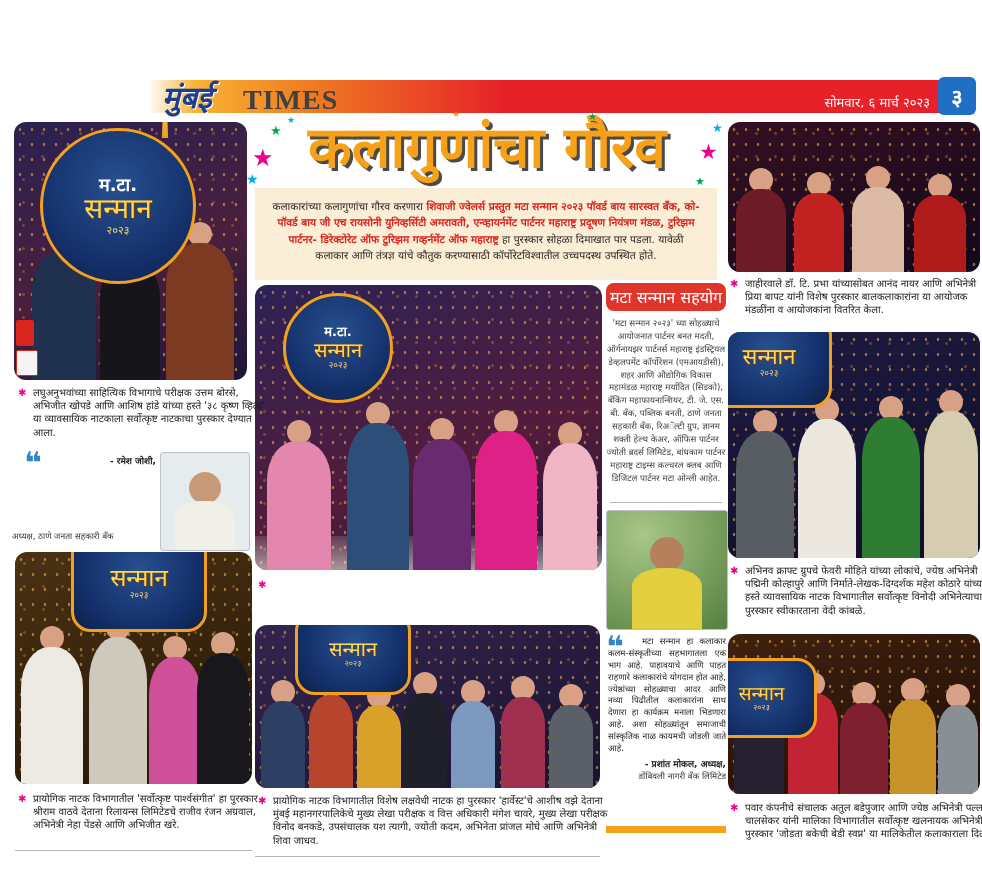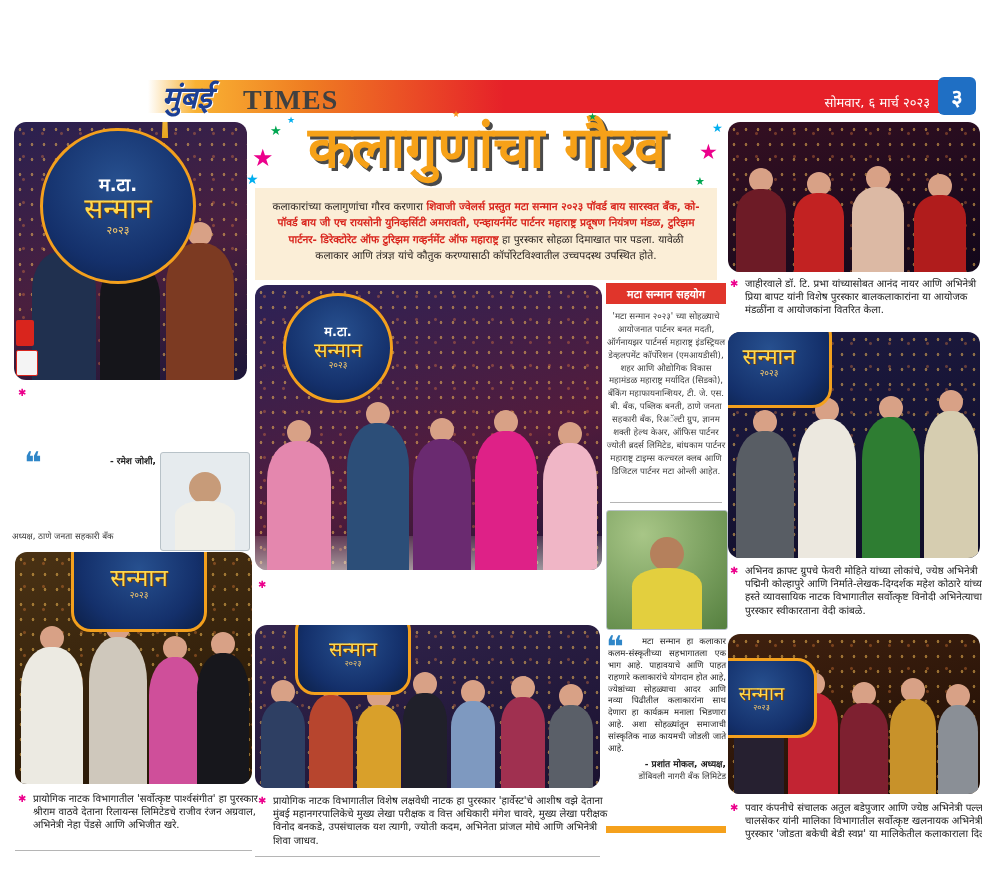--- a/index.html
+++ b/index.html
@@ -71,8 +71,8 @@
 
   
   .sahyog{position:absolute;left:606px;top:283px;width:120px;}
-  .sahyog-title{background:#e0352b;color:#fff;font-size:11px;font-weight:bold;text-align:center;
-    padding:3px 2px;border-radius:0;}
+  .sahyog-title{background:#e0352b;color:#fff;font-size:16px;font-weight:normal;text-align:center;
+    padding:3px 2px;border-radius:8px;}
   .sahyog-body{margin-top:6px;font-size:8.6px;line-height:1.5;color:#3a3a3a;text-align:center;}
 
   .rule{position:absolute;height:1px;background:#b5b5b5;}

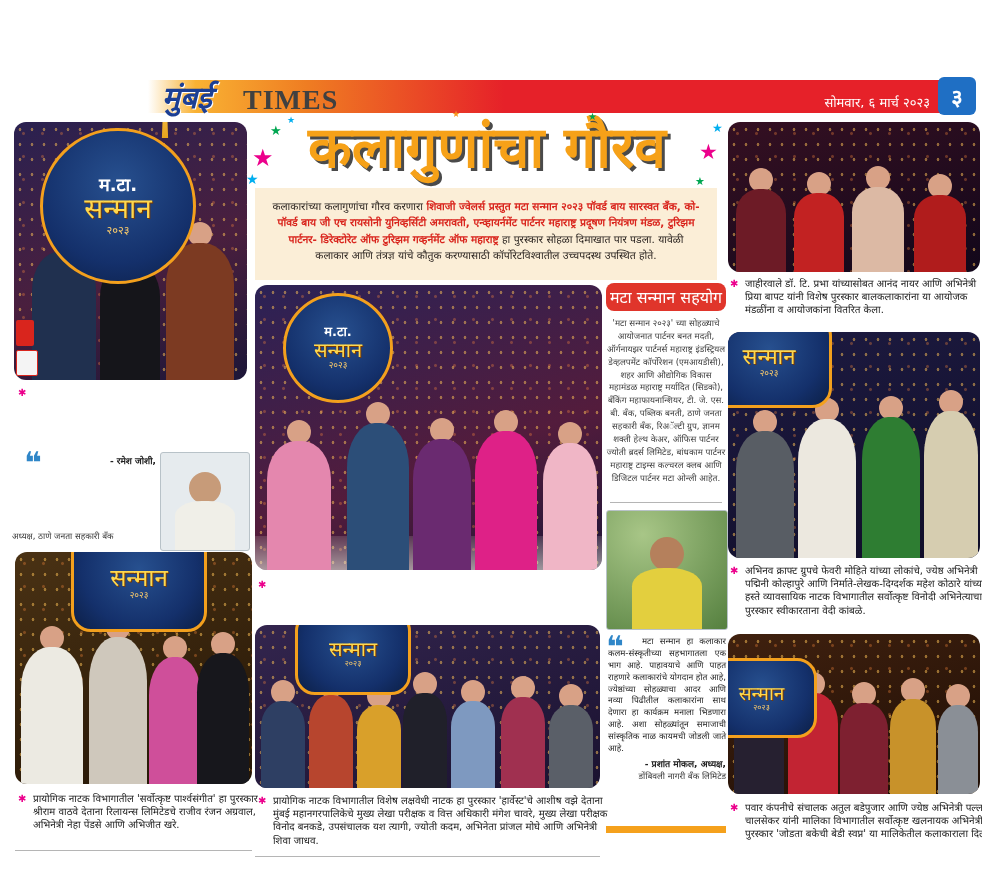--- a/index.html
+++ b/index.html
@@ -195,6 +195,7 @@
 
   <div class="caption" style="left:18px;top:386px;width:232px;">
     <span class="star-bullet">✱</span>
+    <span>लघुअनुभवांच्या साहित्यिक विभागाचे परीक्षक उत्तम बोरसे, अभिजीत खोपडे आणि आशिष हांडे यांच्या हस्ते '३८ कृष्ण व्हिला' या व्यावसायिक नाटकाला सर्वोत्कृष्ट नाटकाचा पुरस्कार देण्यात आला.</span>
   </div>
 
   <div class="quote" style="left:24px;top:452px;width:132px;">

